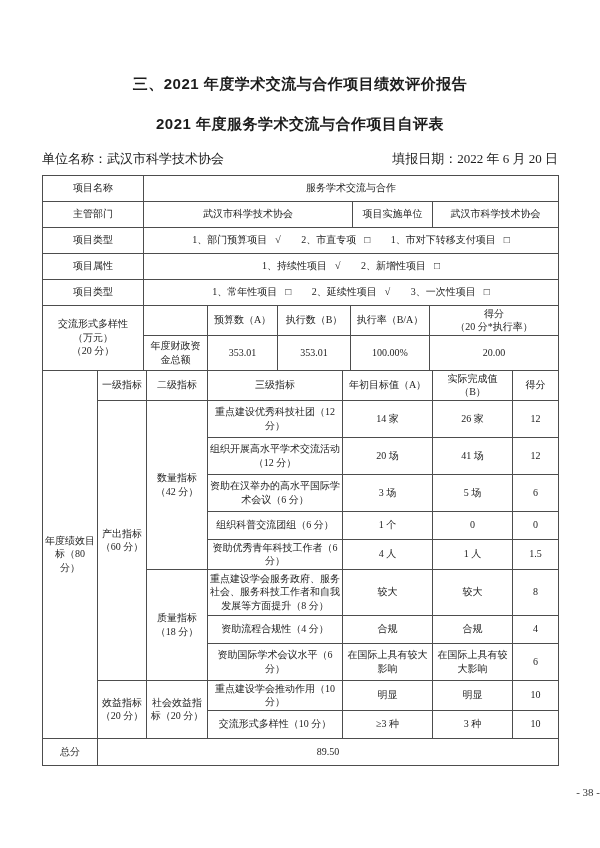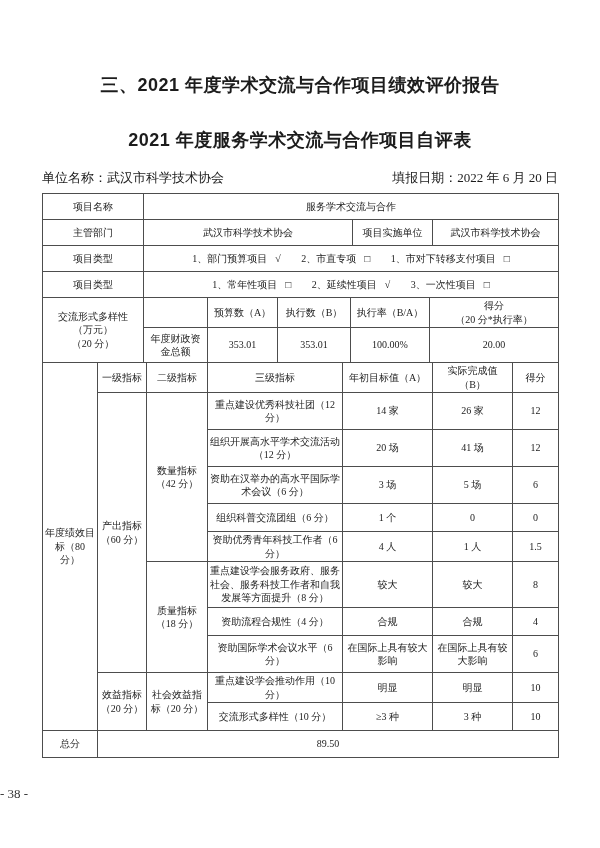--- a/index.html
+++ b/index.html
@@ -26,7 +26,7 @@
     text-align: center;
     font-family: "Liberation Sans", sans-serif;
     font-weight: bold;
-    font-size: 18px;
+    font-size: 15px;
     line-height: 1.1;
     letter-spacing: 0.5px;
     white-space: nowrap;

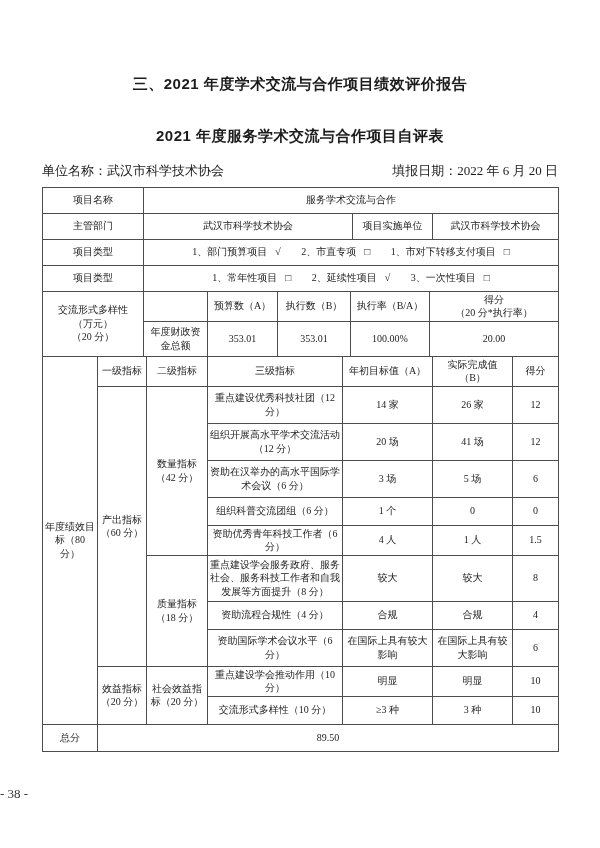--- a/index.html
+++ b/index.html
@@ -31,7 +31,7 @@
     letter-spacing: 0.5px;
     white-space: nowrap;
   }
-  .title2 { margin-top: 35px; }
+  .title2 { margin-top: 23px; }
   .meta-row {
     display: flex;
     justify-content: space-between;

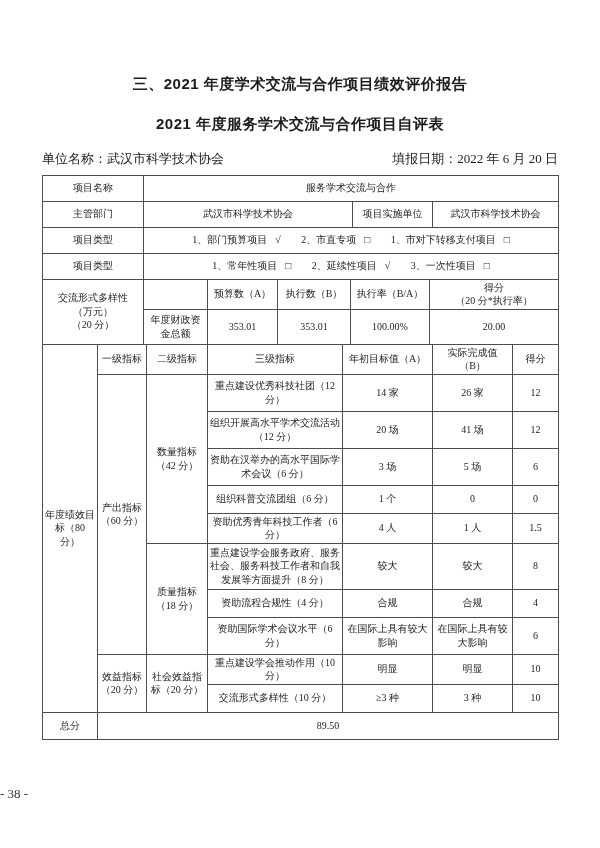--- a/index.html
+++ b/index.html
@@ -117,6 +117,13 @@
       </td>
     </tr>
     <tr>
+      <td>项目属性</td>
+      <td colspan="3">
+        <span class="opt"><span>1、持续性项目</span><span class="mark">√</span></span>
+        <span class="opt"><span>2、新增性项目</span><span class="mark">□</span></span>
+      </td>
+    </tr>
+    <tr>
       <td>项目类型</td>
       <td colspan="3">
         <span class="opt"><span>1、常年性项目</span><span class="mark">□</span></span>

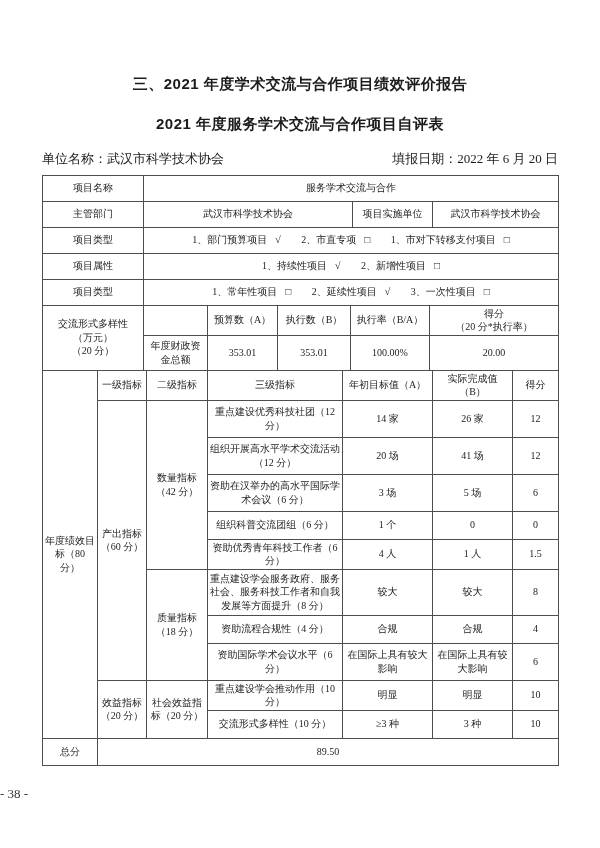--- a/index.html
+++ b/index.html
@@ -72,8 +72,8 @@
     left: 0;
     right: 0;
     top: 786px;
-    text-align: left;
-    font-size: 13px;
+    text-align: right;
+    font-size: 11px;
     color: #333333;
   }
 </style>

